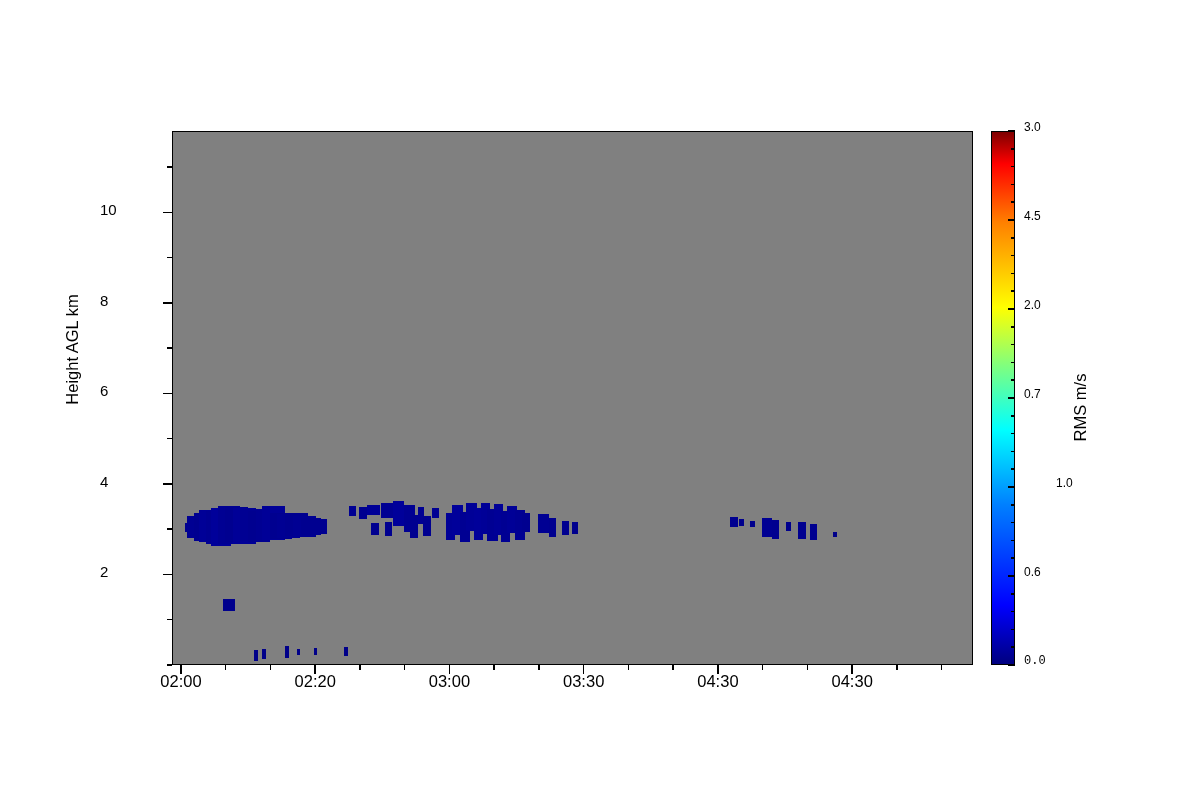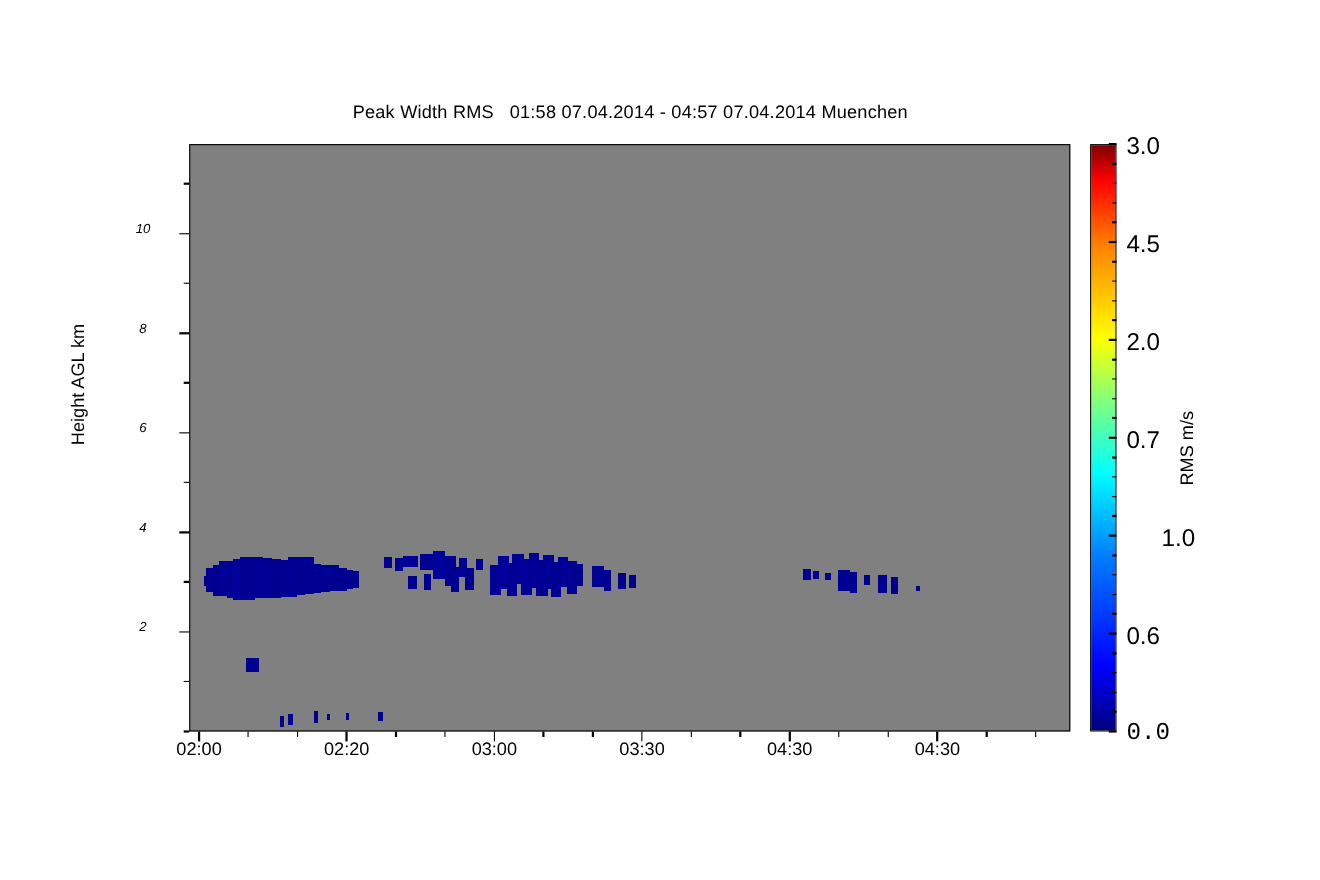--- a/index.html
+++ b/index.html
@@ -162,7 +162,6 @@
 
 <div id="figure">
 
-  <div id="plot-title">Peak Width RMS   01:58 07.04.2014 - 04:57 07.04.2014 Muenchen</div>
 
   <div id="axes">
     <svg id="data-layer" viewBox="0 0 801 534" preserveAspectRatio="none">

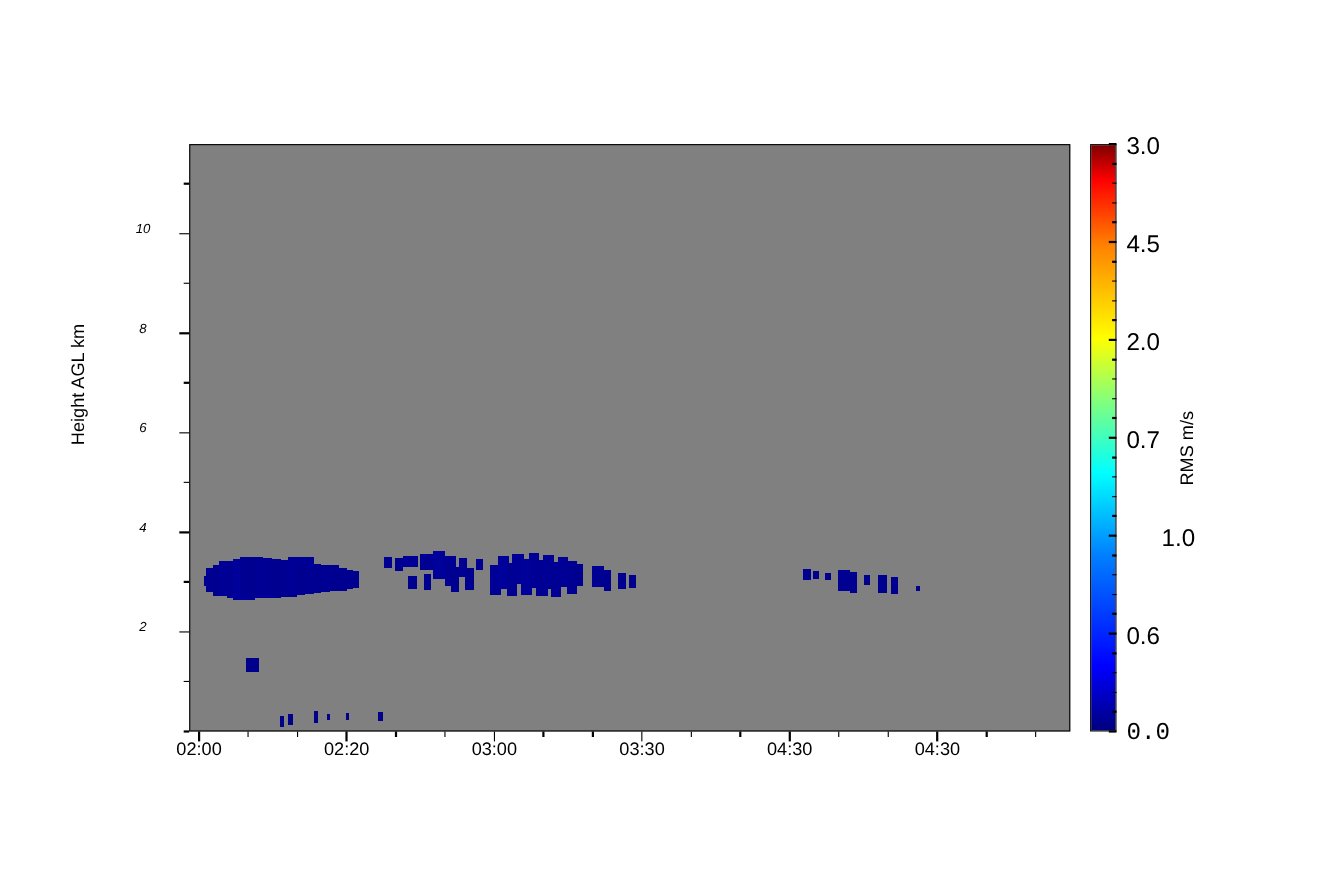--- a/index.html
+++ b/index.html
@@ -141,7 +141,7 @@
   .cbticklabel {
     position: absolute;
     left: 1024px;
-    font-size: 22px;
+    font-size: 12px;
     margin-top: -11px;
     white-space: nowrap;
   }

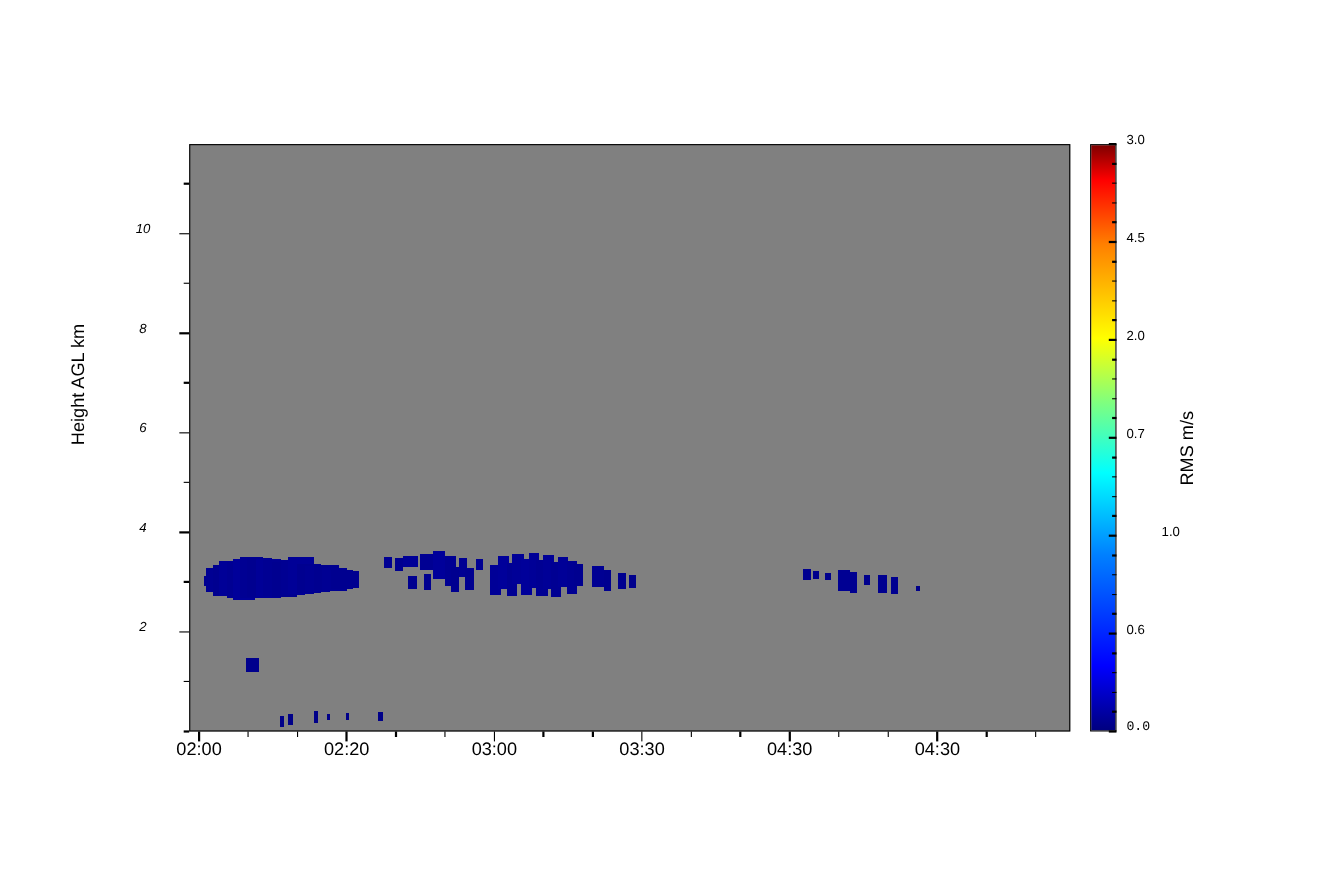--- a/index.html
+++ b/index.html
@@ -79,13 +79,12 @@
   }
   .yticklabel {
     position: absolute;
-    font-size: 12px;
-    text-align: center;
+    font-size: 15px;
+    text-align: left;
     width: 60px;
     left: 100px;
     margin-top: -11px;
     white-space: nowrap;
-    font-style: italic;
   }
 
   

